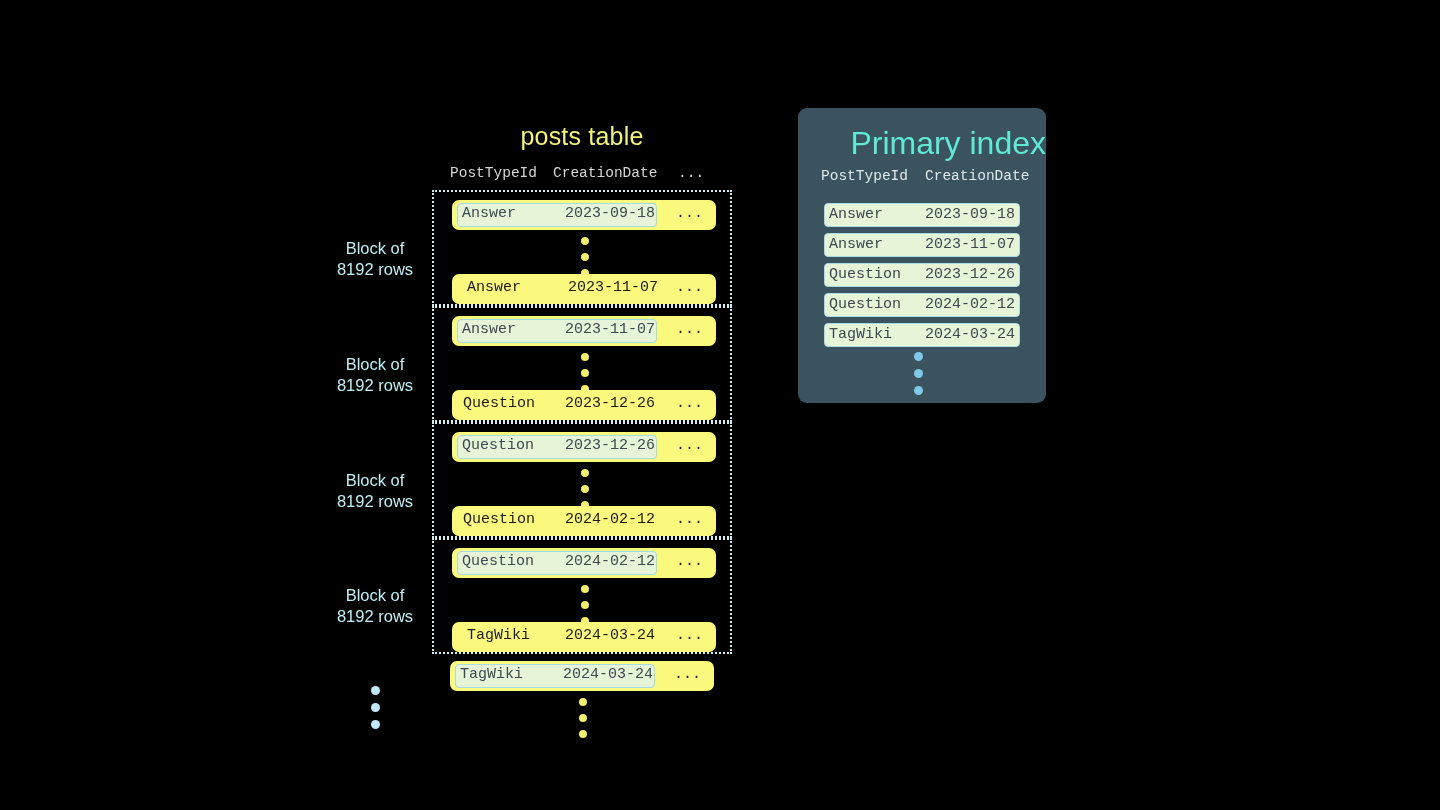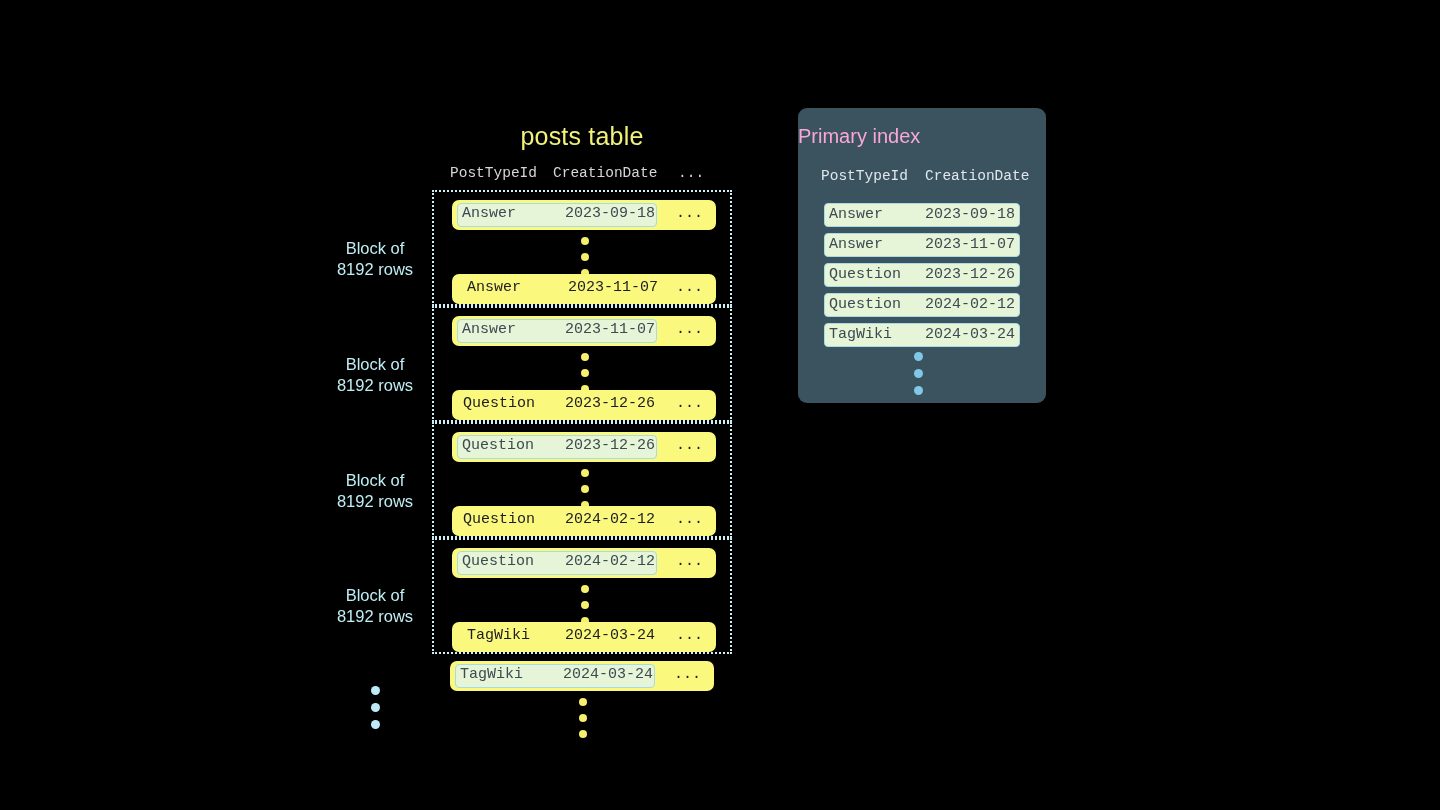--- a/index.html
+++ b/index.html
@@ -175,9 +175,9 @@
     left: 0;
     top: 17px;
     width: 248px;
-    text-align: left;
-    color: #f9a8d4;
-    font-size: 20px;
+    text-align: right;
+    color: #5eead4;
+    font-size: 32px;
     font-weight: 400;
   }
   #primary-index-header {

